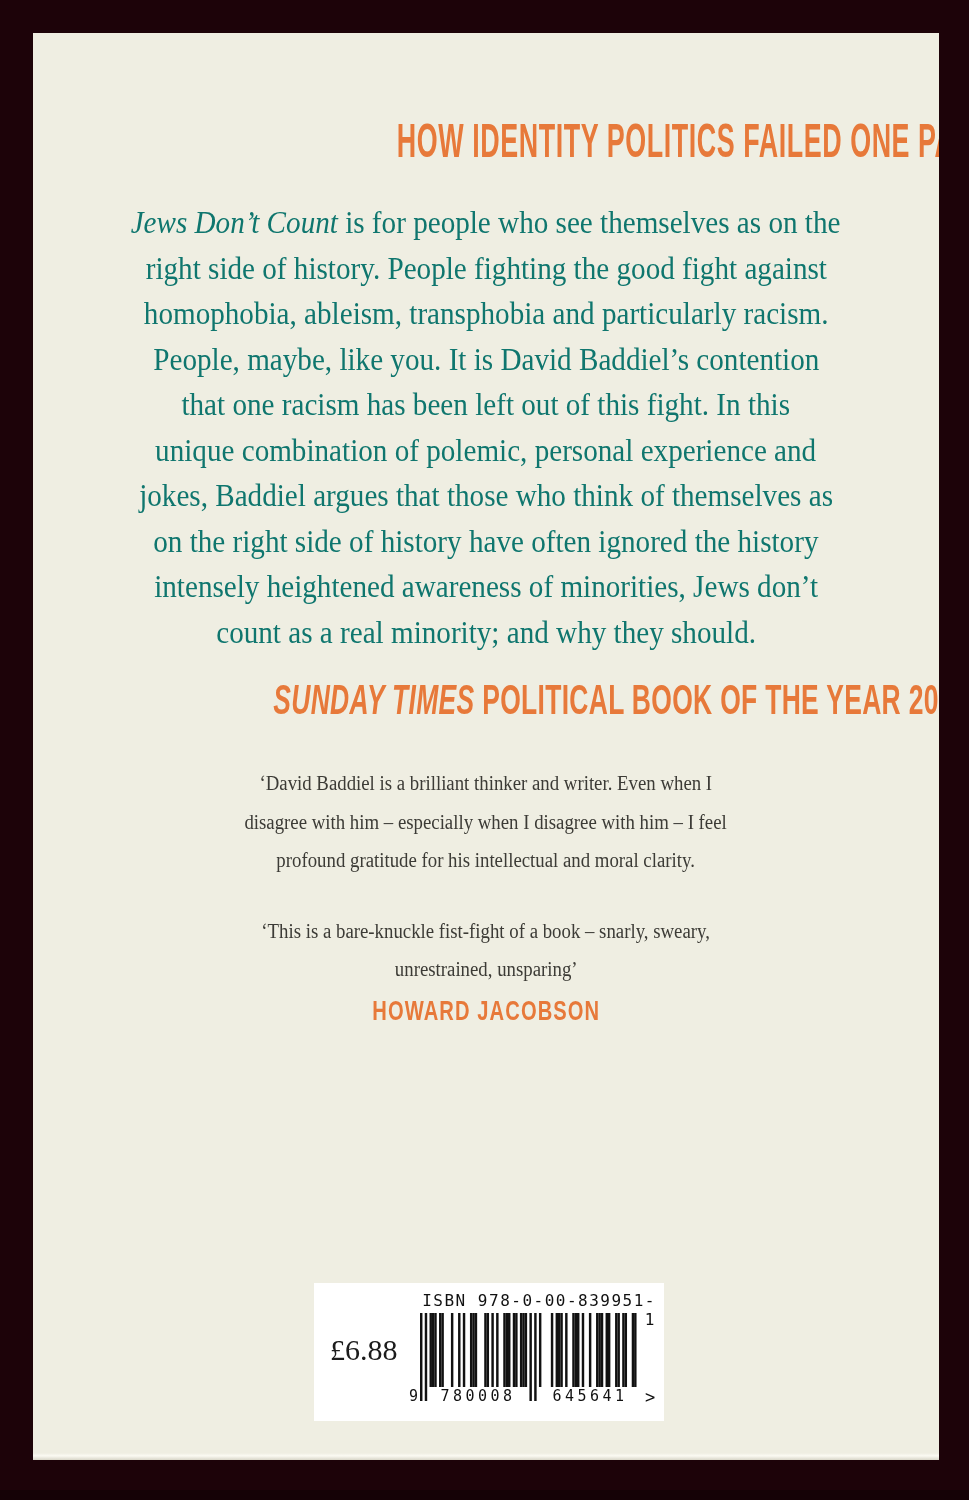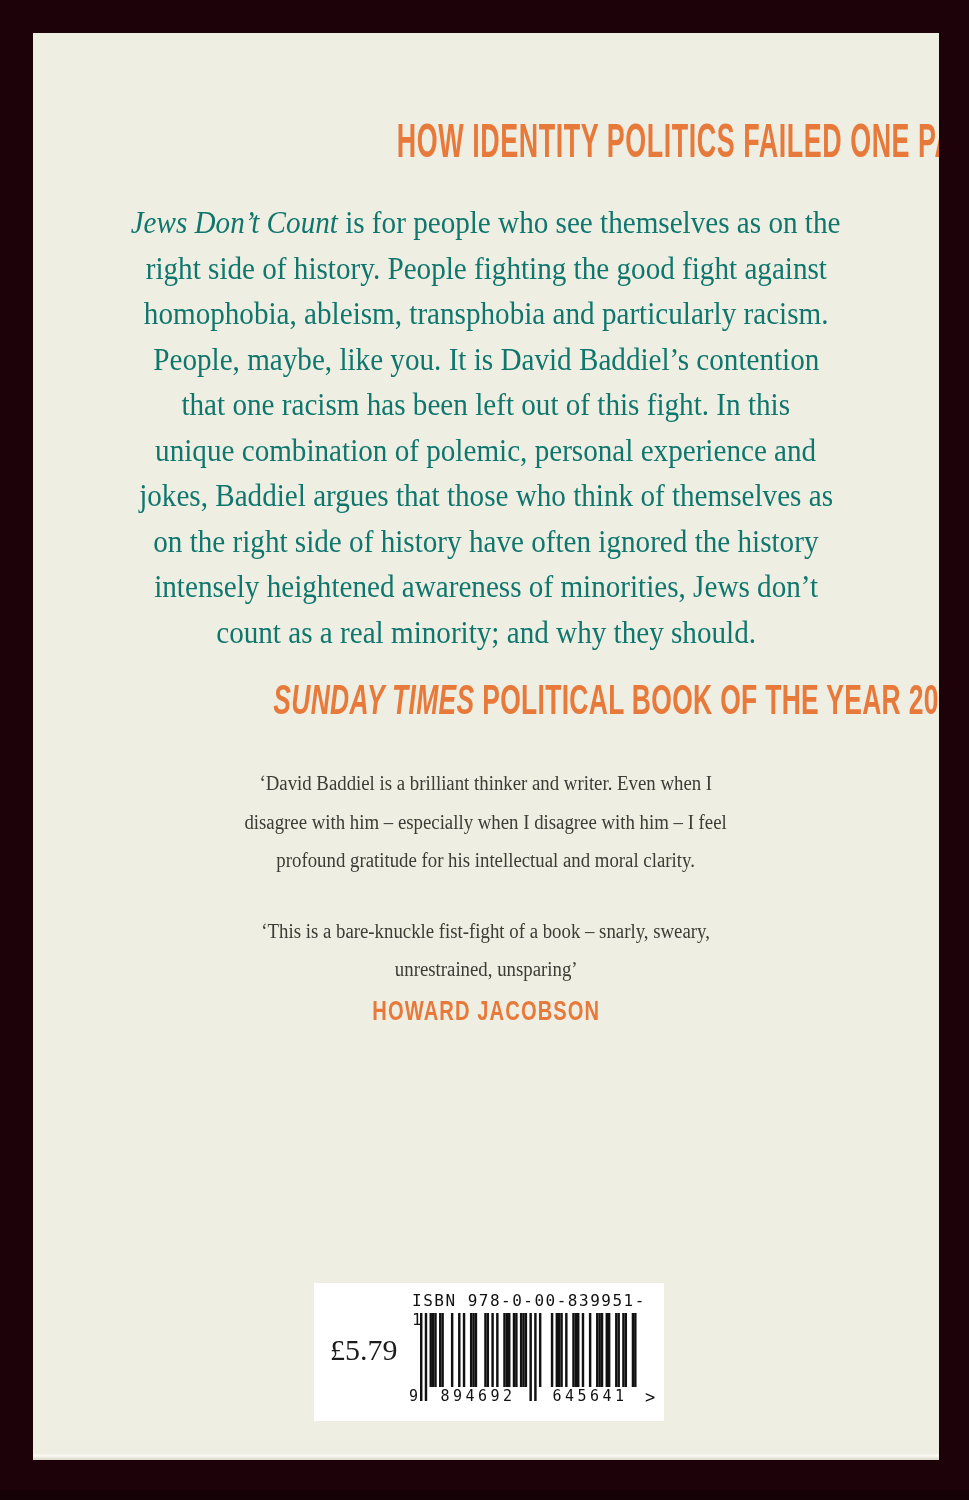--- a/index.html
+++ b/index.html
@@ -30,7 +30,7 @@
   
   .barcode-box{position:absolute;left:281px;top:1250px;width:350px;height:138px;background:#ffffff;
         text-align:left;}
-  .bc-isbn{position:absolute;left:98px;top:8px;width:244px;text-align:left;
+  .bc-isbn{position:absolute;left:98px;top:8px;width:244px;text-align:right;
         font-family:"DejaVu Sans Mono",monospace;font-size:16px;letter-spacing:1.5px;color:#111;}
   .bc-price{position:absolute;left:16px;top:50px;font-family:"Liberation Serif",serif;
         font-size:30px;color:#1c1c1c;}

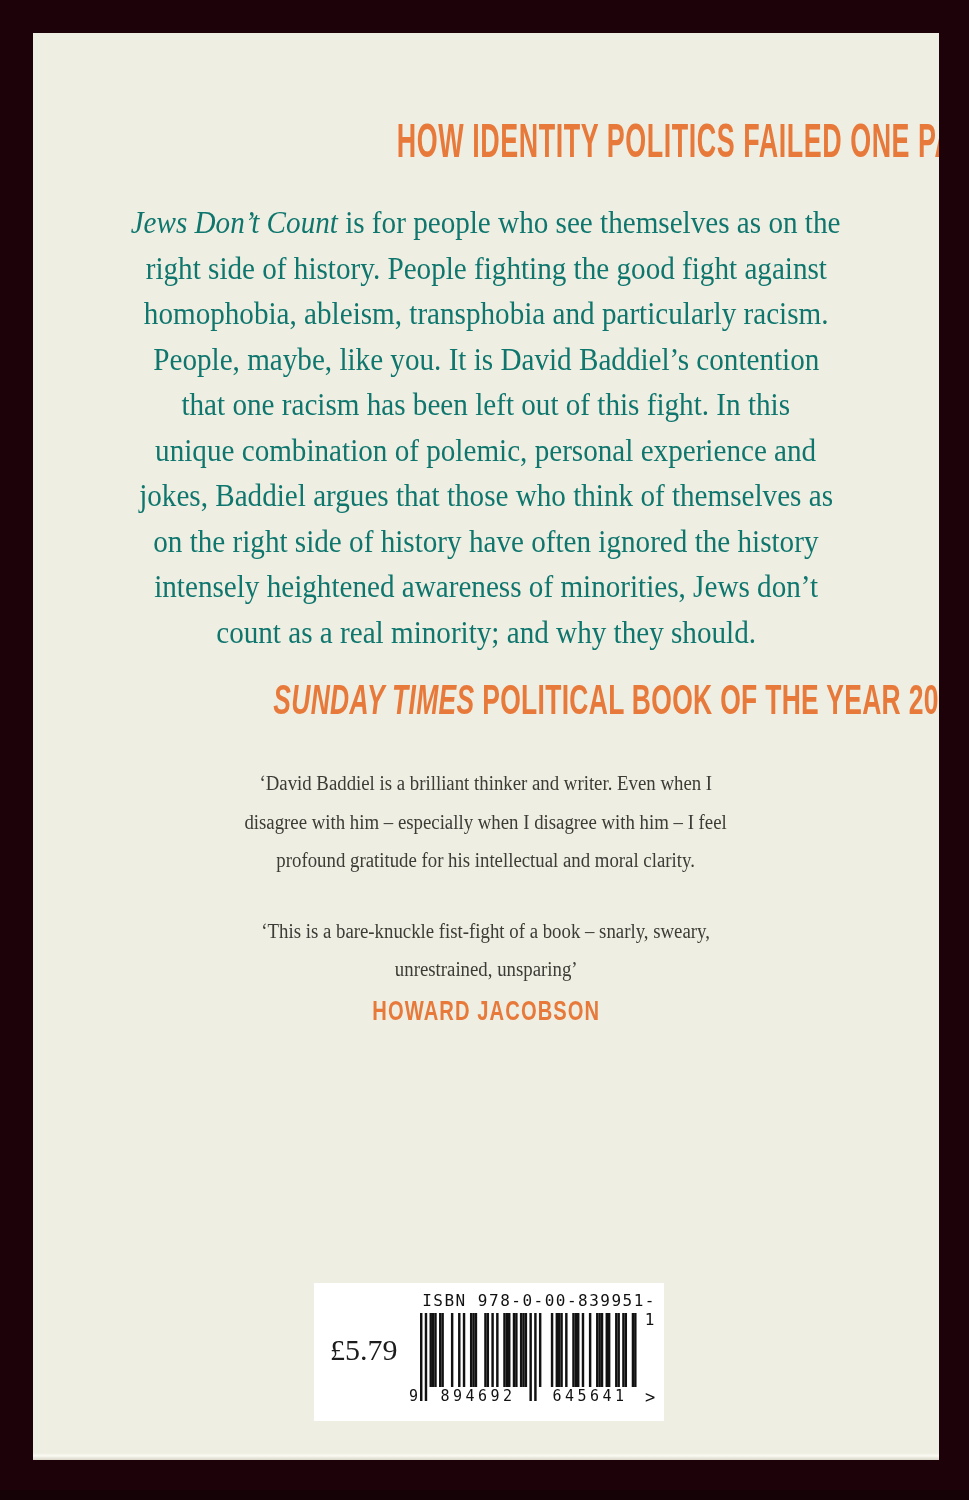--- a/index.html
+++ b/index.html
@@ -86,7 +86,7 @@
 
     <div class="barcode-box">
       <div class="bc-isbn">ISBN 978-0-00-839951-1</div>
-      <div class="bc-price">£5.79</div>
+      <div class="bc-price">£6.88</div>
       <svg id="bc-svg" class="bc-svg" preserveAspectRatio="none" xmlns="http://www.w3.org/2000/svg" viewBox="0 0 226.1 88">
           <rect x="0.00" y="0" width="2.44" height="88"></rect>
           <rect x="4.76" y="0" width="2.44" height="88"></rect>

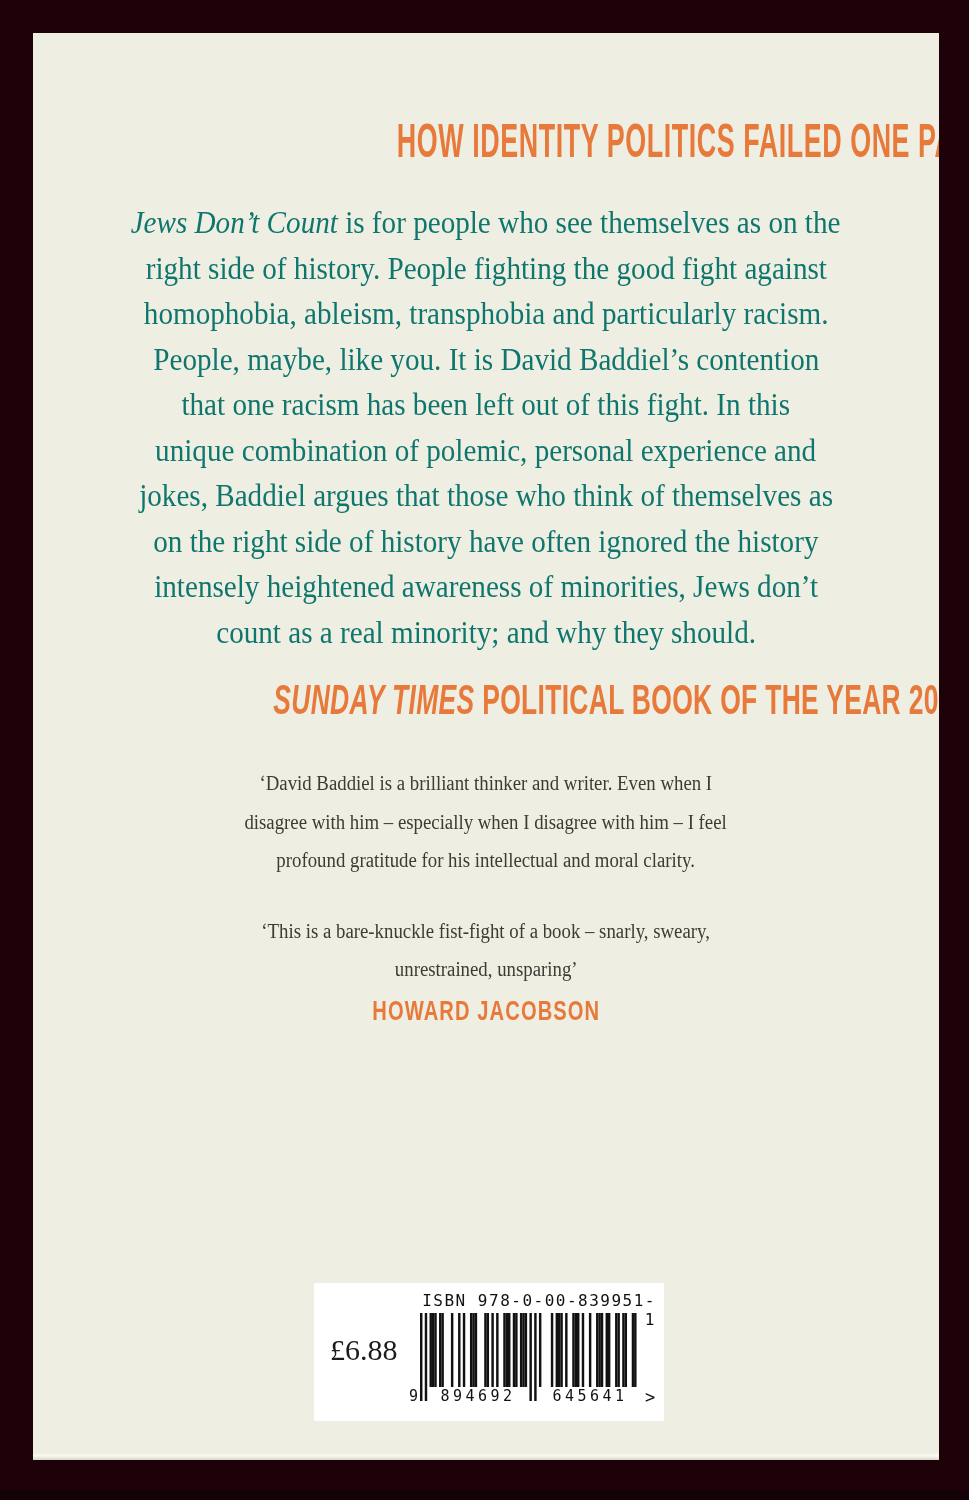--- a/index.html
+++ b/index.html
@@ -139,7 +139,7 @@
           <rect x="214.20" y="0" width="2.44" height="74"></rect>
         </svg>
       <span class="bc-d bc-d9">9</span>
-      <span class="bc-d bc-g1">894692</span>
+      <span class="bc-d bc-g1">780008</span>
       <span class="bc-d bc-g2">645641</span>
       <span class="bc-d bc-arrow">&gt;</span>
     </div>

